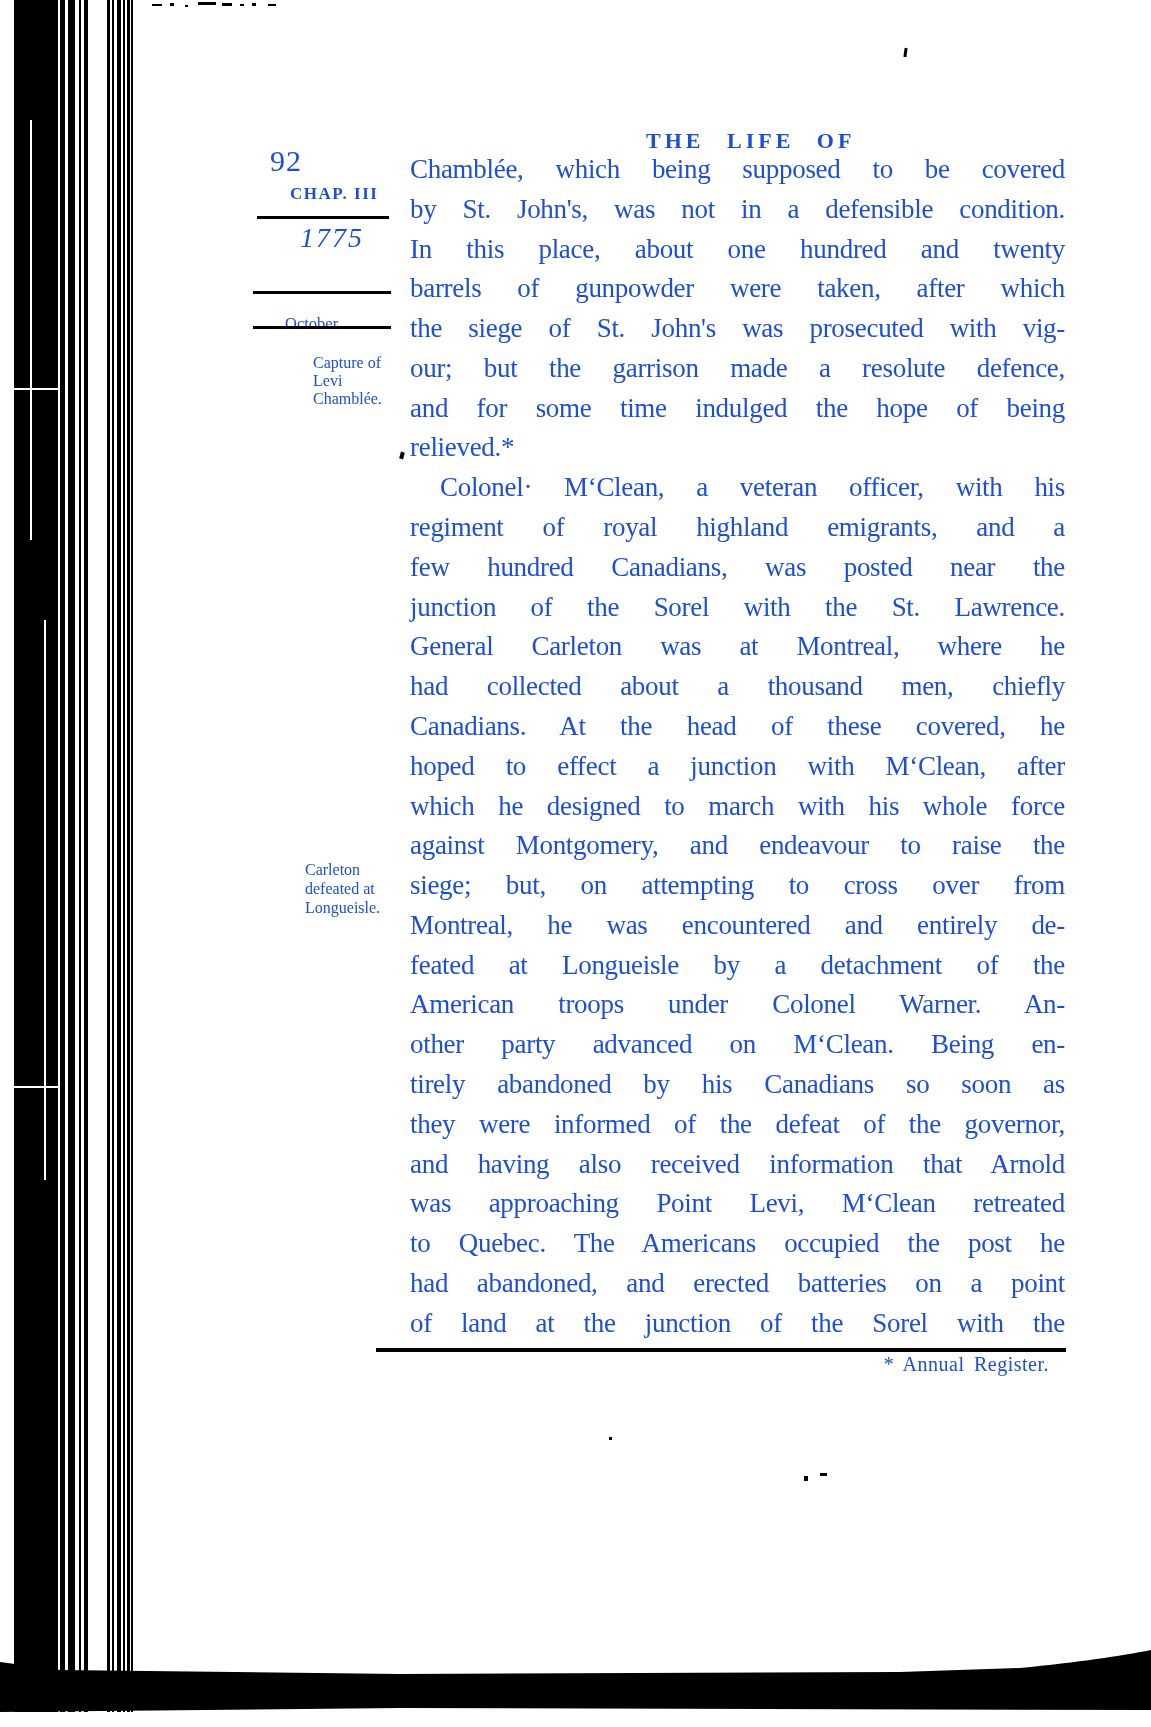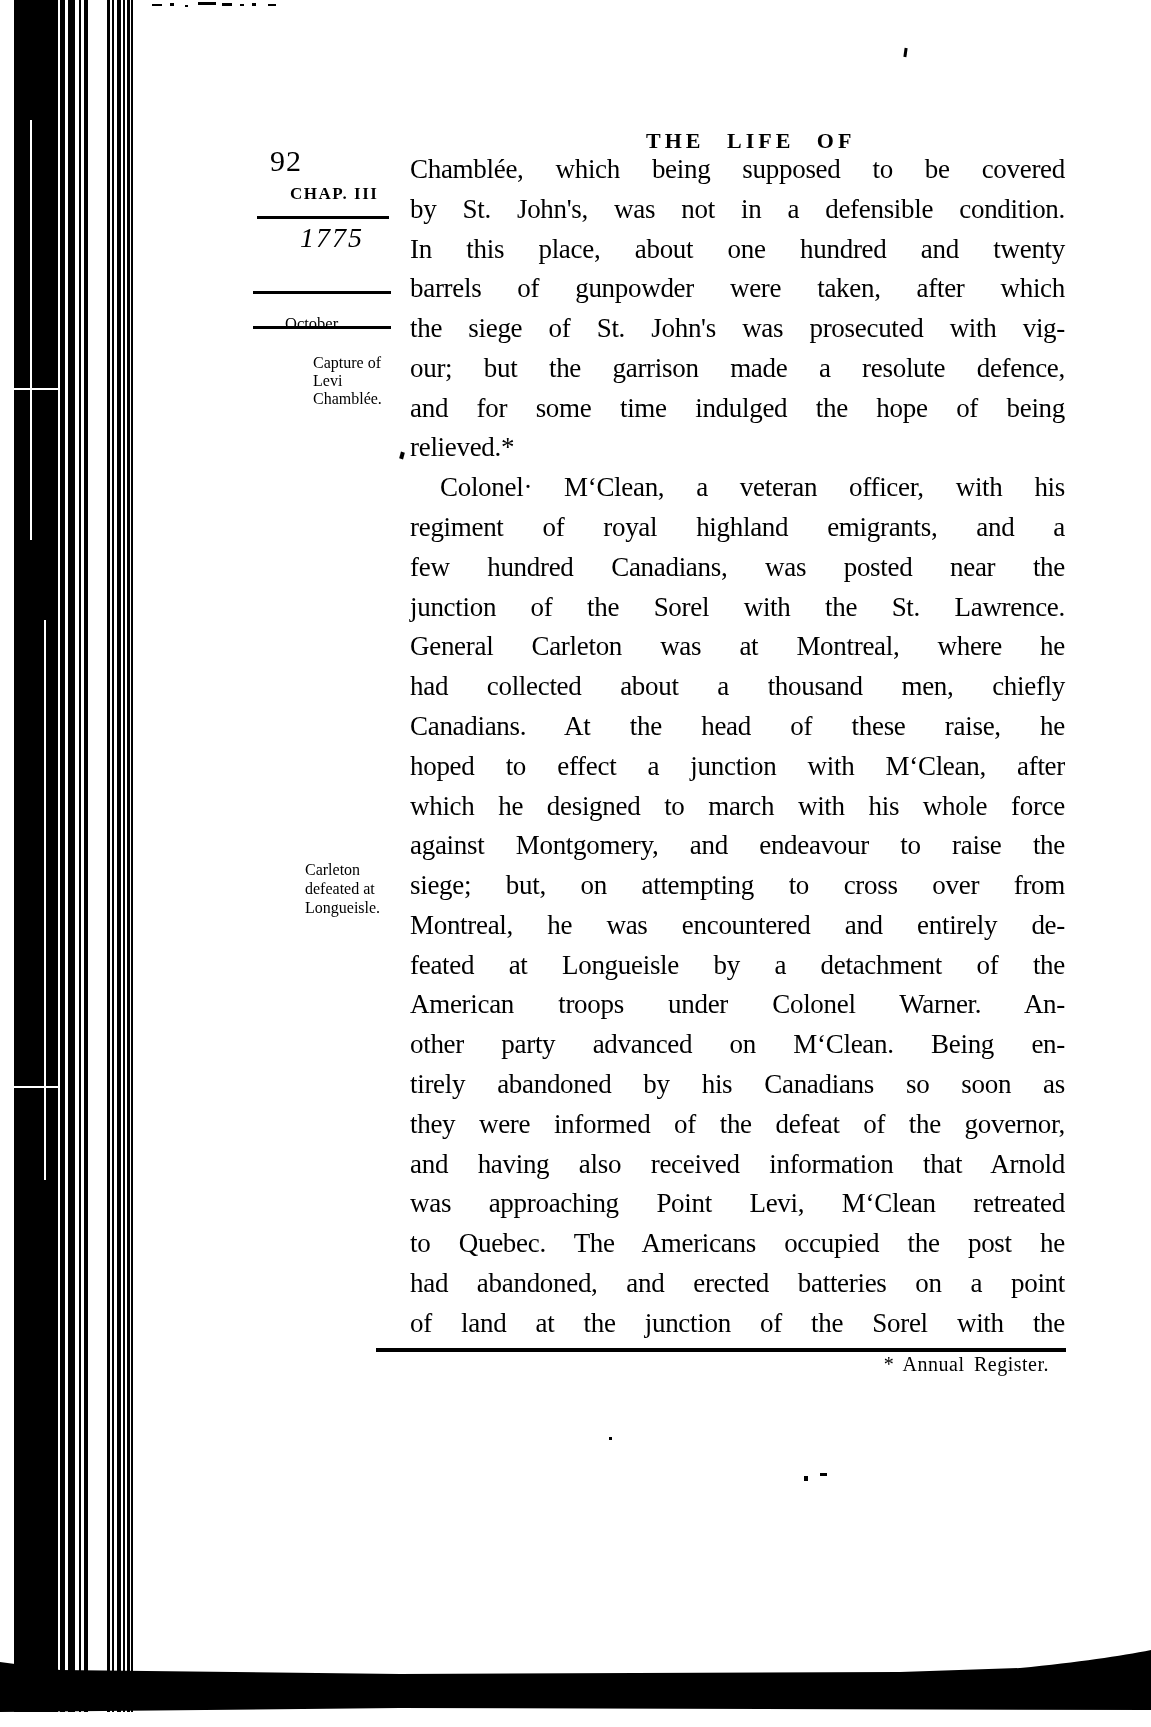--- a/index.html
+++ b/index.html
@@ -9,7 +9,7 @@
     background:#ffffff;
     overflow:hidden;
     font-family:"Liberation Serif","DejaVu Serif",serif;
-    color:#000000;
+    color:#1d4ed8;
   }
   
   .stripe{position:absolute;top:0;height:1712px;background:#000;}

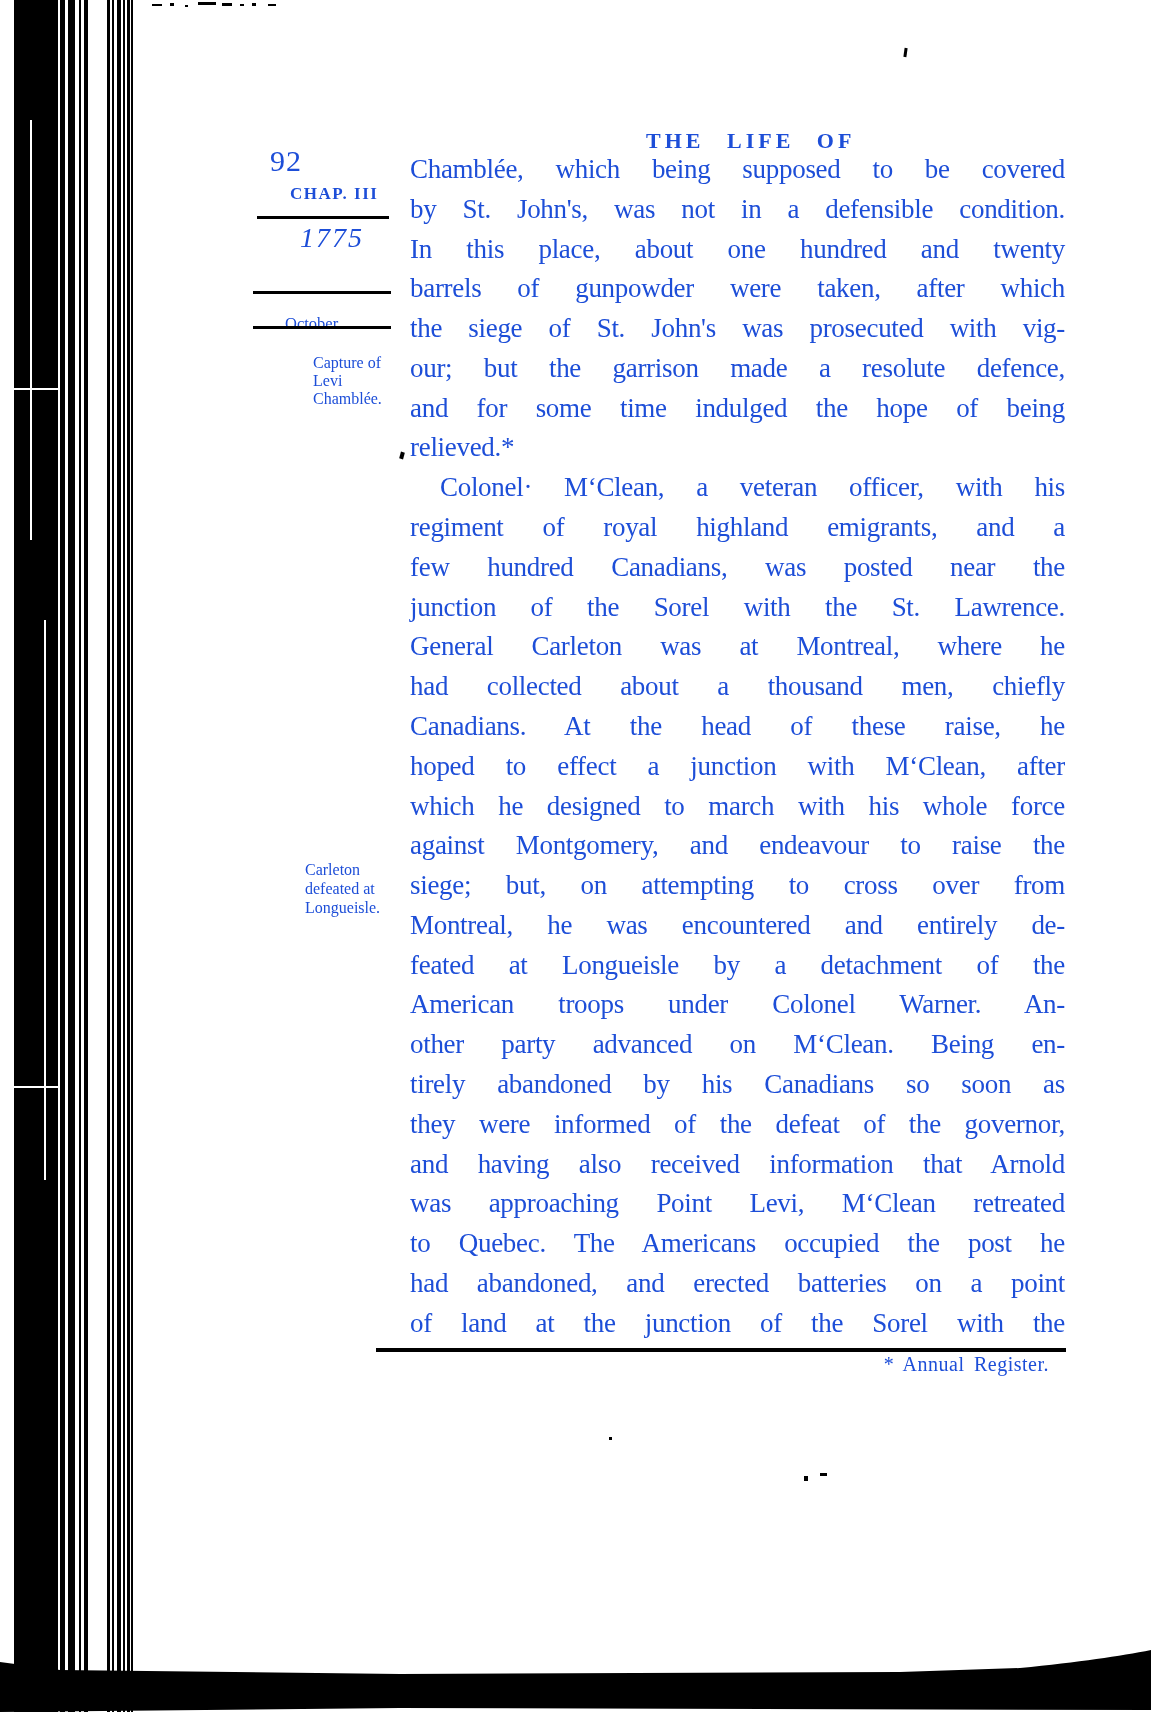--- a/index.html
+++ b/index.html
@@ -133,7 +133,7 @@
       <div class="line">junction of the Sorel with the St. Lawrence.</div>
       <div class="line">General Carleton was at Montreal, where he</div>
       <div class="line">had collected about a thousand men, chiefly</div>
-      <div class="line">Canadians.  At the head of these raise, he</div>
+      <div class="line">Canadians.  At the head of these covered, he</div>
       <div class="line">hoped to effect a junction with M‘Clean, after</div>
       <div class="line">which he designed to march with his whole force</div>
       <div class="line">against Montgomery, and endeavour to raise the</div>

